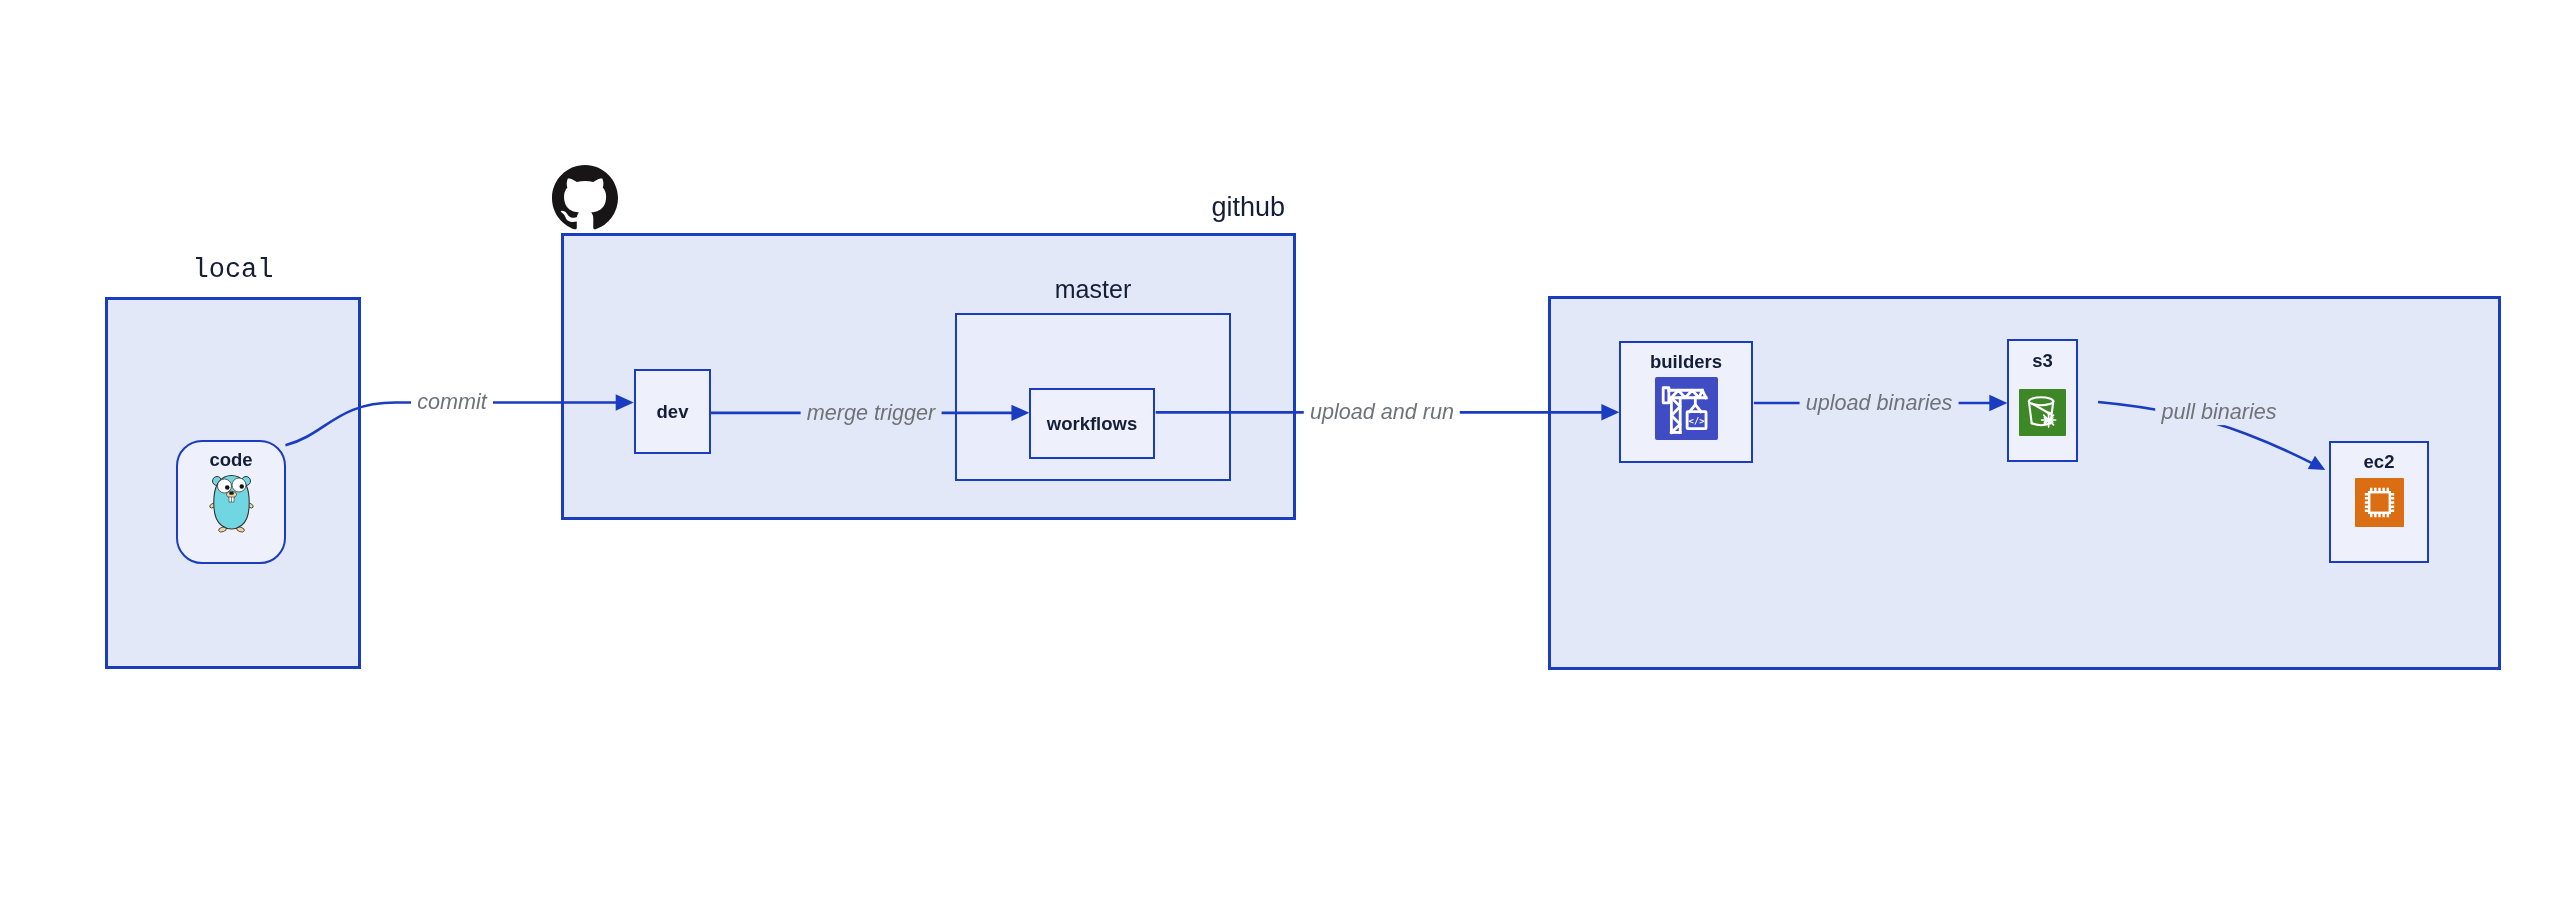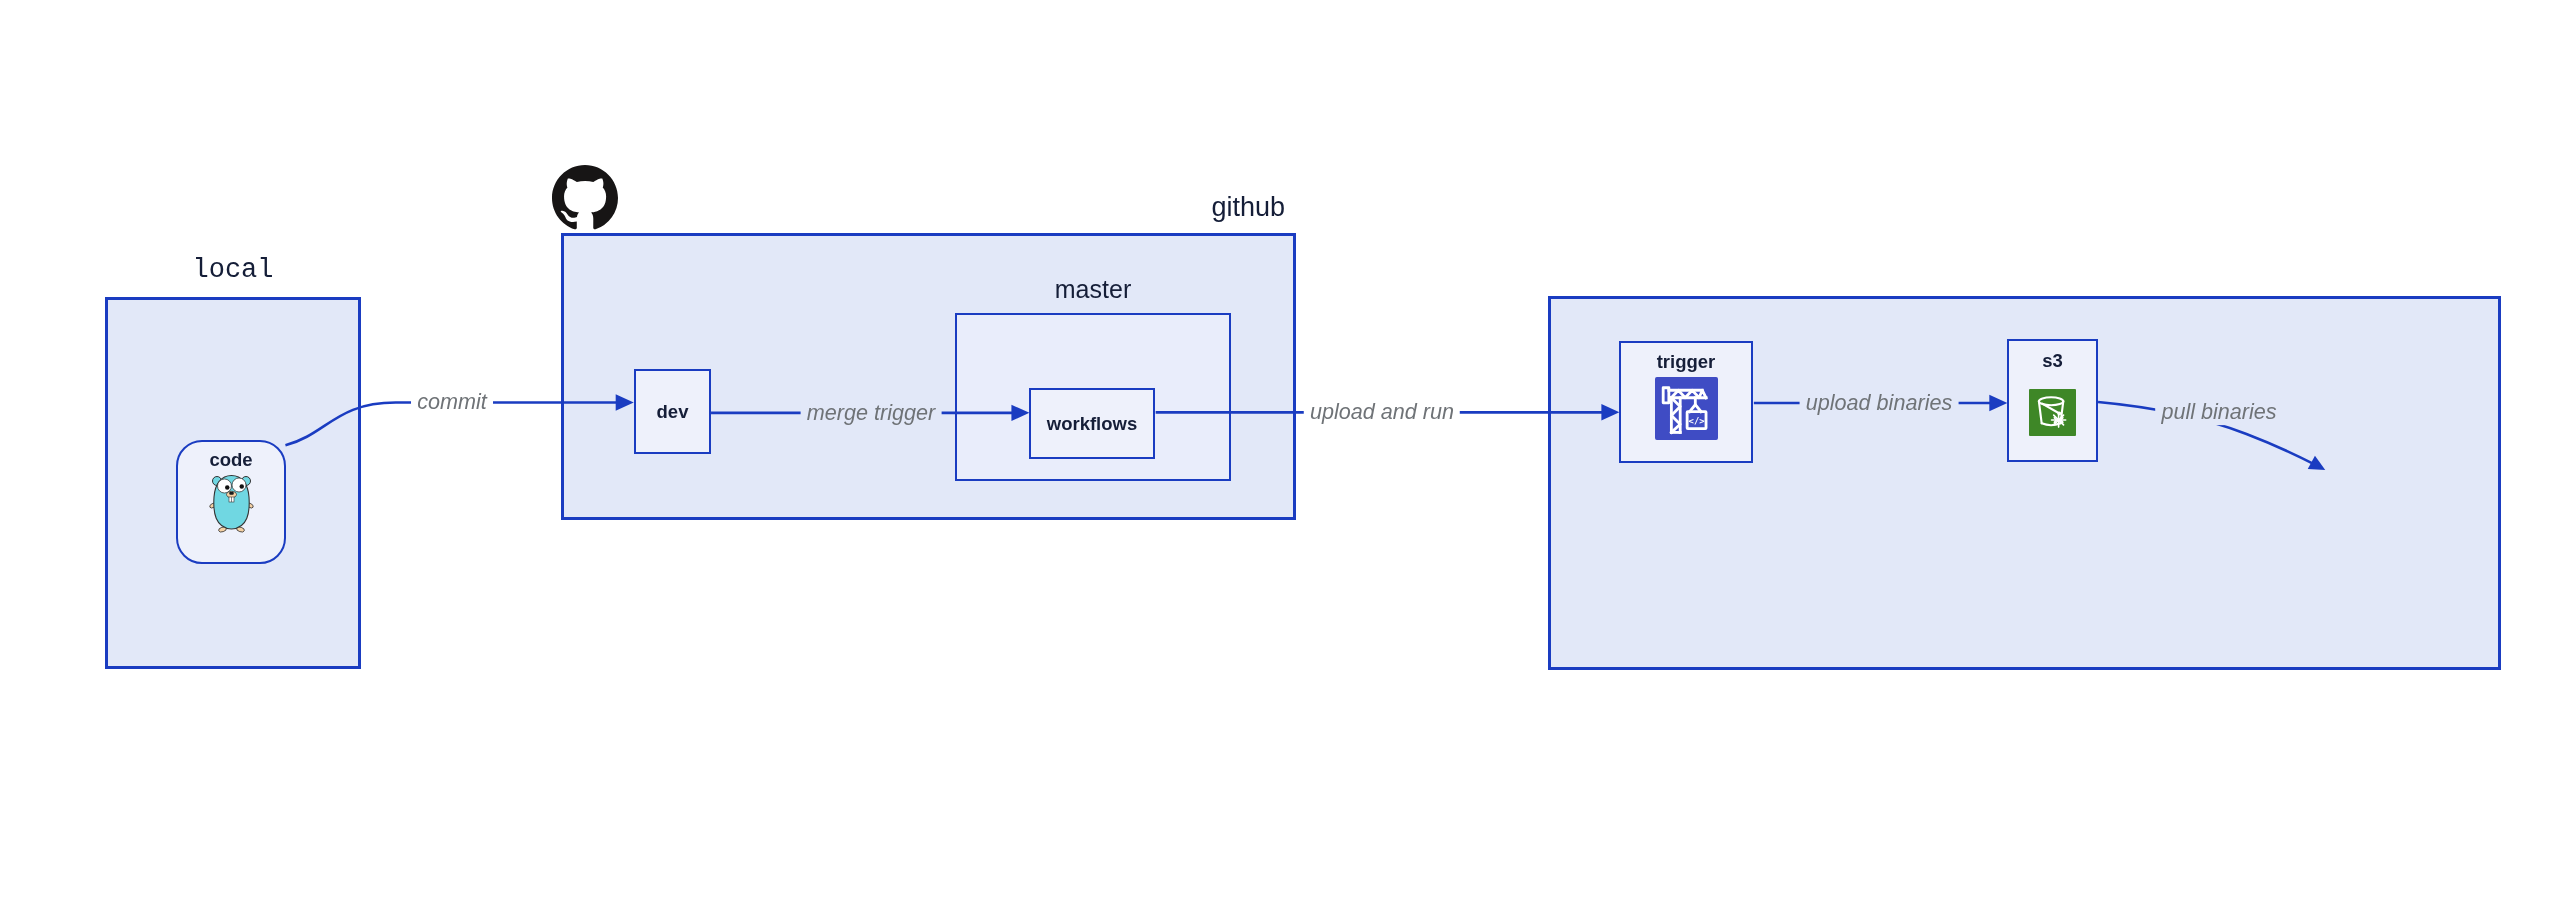--- a/index.html
+++ b/index.html
@@ -143,7 +143,7 @@
   </div>
 
   <div class="node col" id="n-builders">
-    <div class="node-label">trigger</div>
+    <div class="node-label">builders</div>
     <svg class="node-icon" width="63" height="63" viewBox="0 0 100 100">
       <rect x="0" y="0" width="100" height="100" rx="3" fill="#3F4CC4"></rect>
       <g stroke="#ffffff" stroke-width="4.5" fill="none" stroke-linejoin="round" stroke-linecap="square">

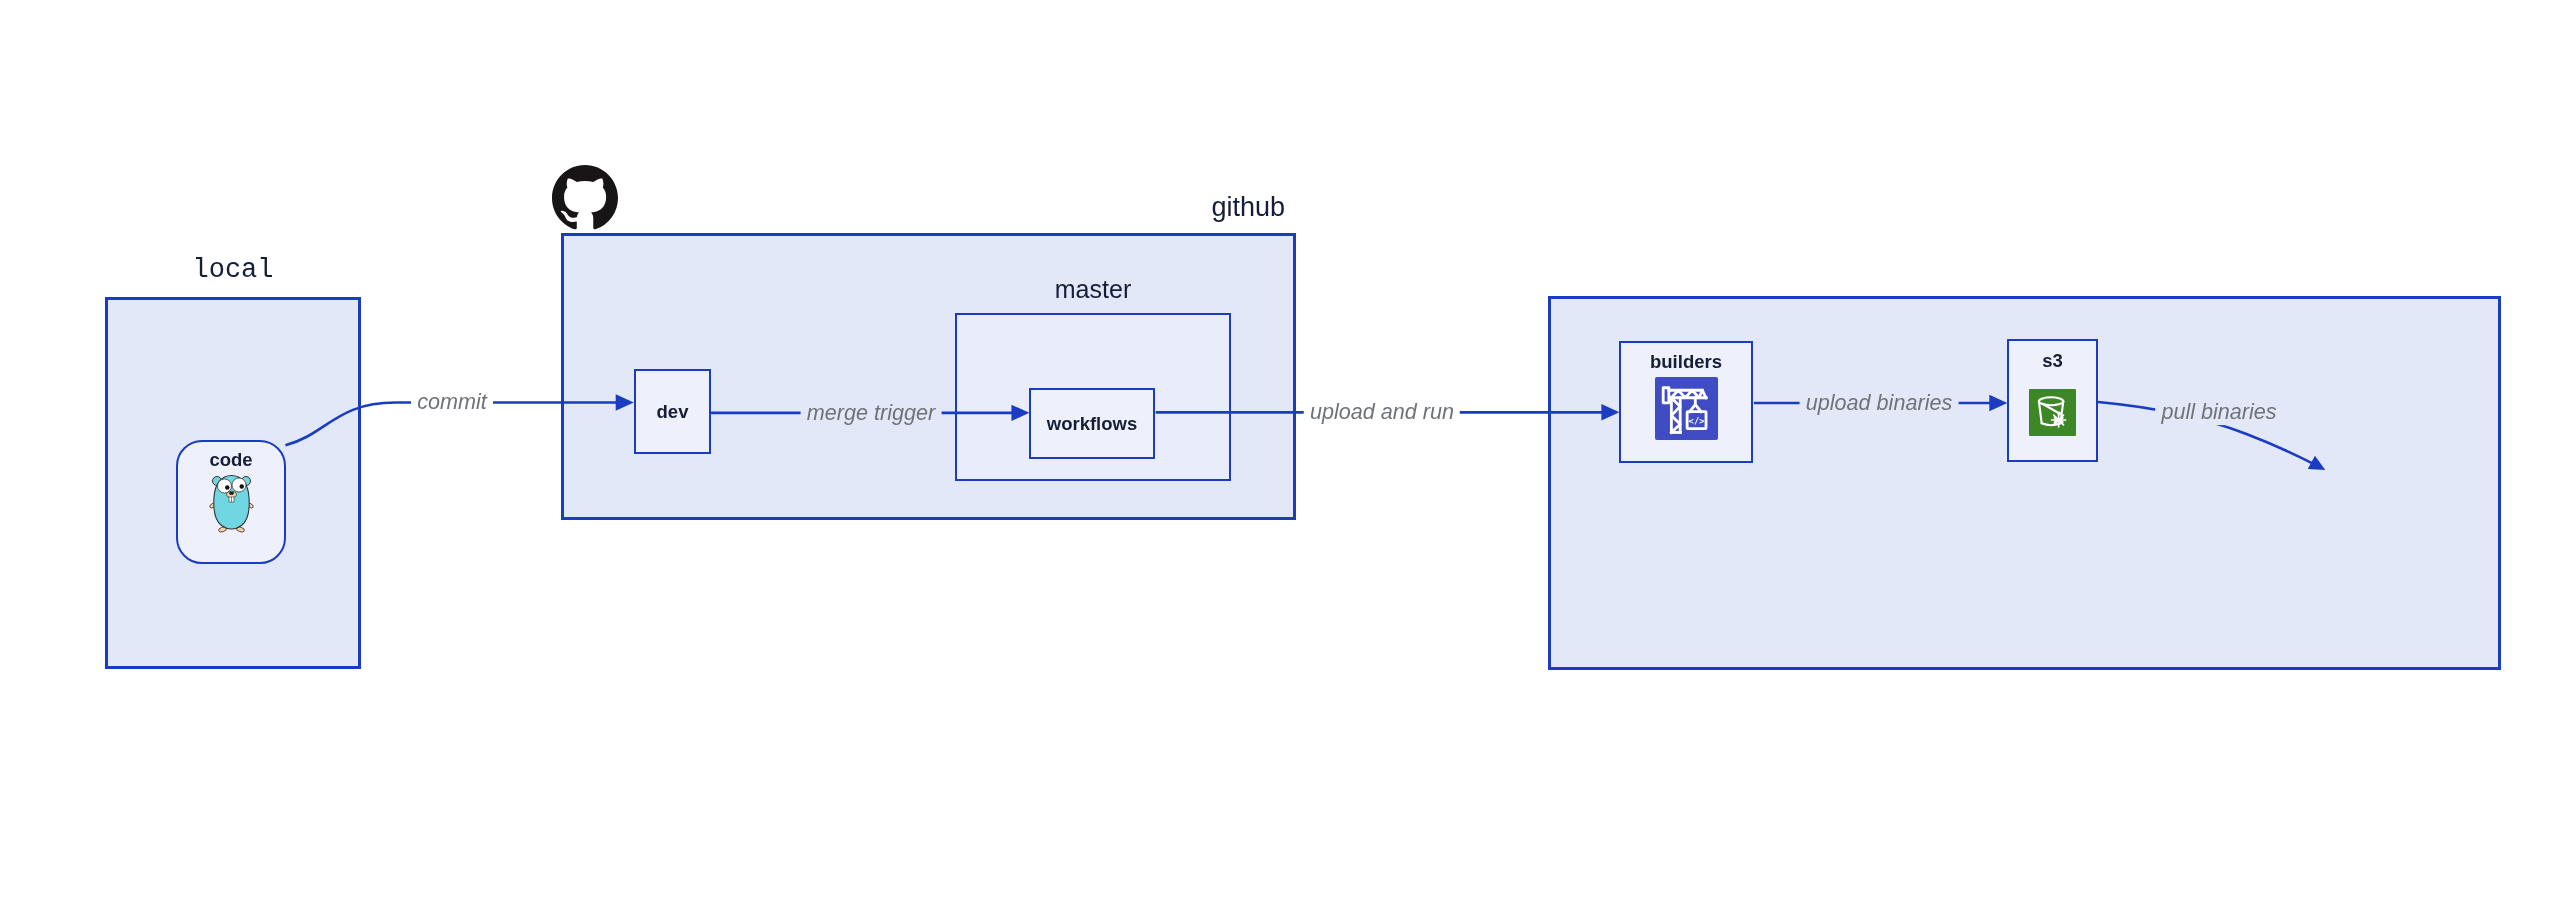--- a/index.html
+++ b/index.html
@@ -32,7 +32,7 @@
   #n-dev       {left:634px; top:369px; width:77px; height:85px;}
   #n-workflows {left:1029px; top:388px; width:126px; height:71px;text-align:center;}
   #n-builders  {left:1619px; top:341px; width:134px; height:122px;}
-  #n-s3        {left:2007px; top:339px; width:91px; height:123px;gap:11px;}
+  #n-s3        {left:2007px; top:339px; width:71px; height:123px;gap:11px;}
   #n-ec2       {left:2329px; top:441px; width:100px; height:122px;}
 
   .node-label{font-weight:bold;font-size:18.5px;color:var(--navy);line-height:1.15;white-space:nowrap;}

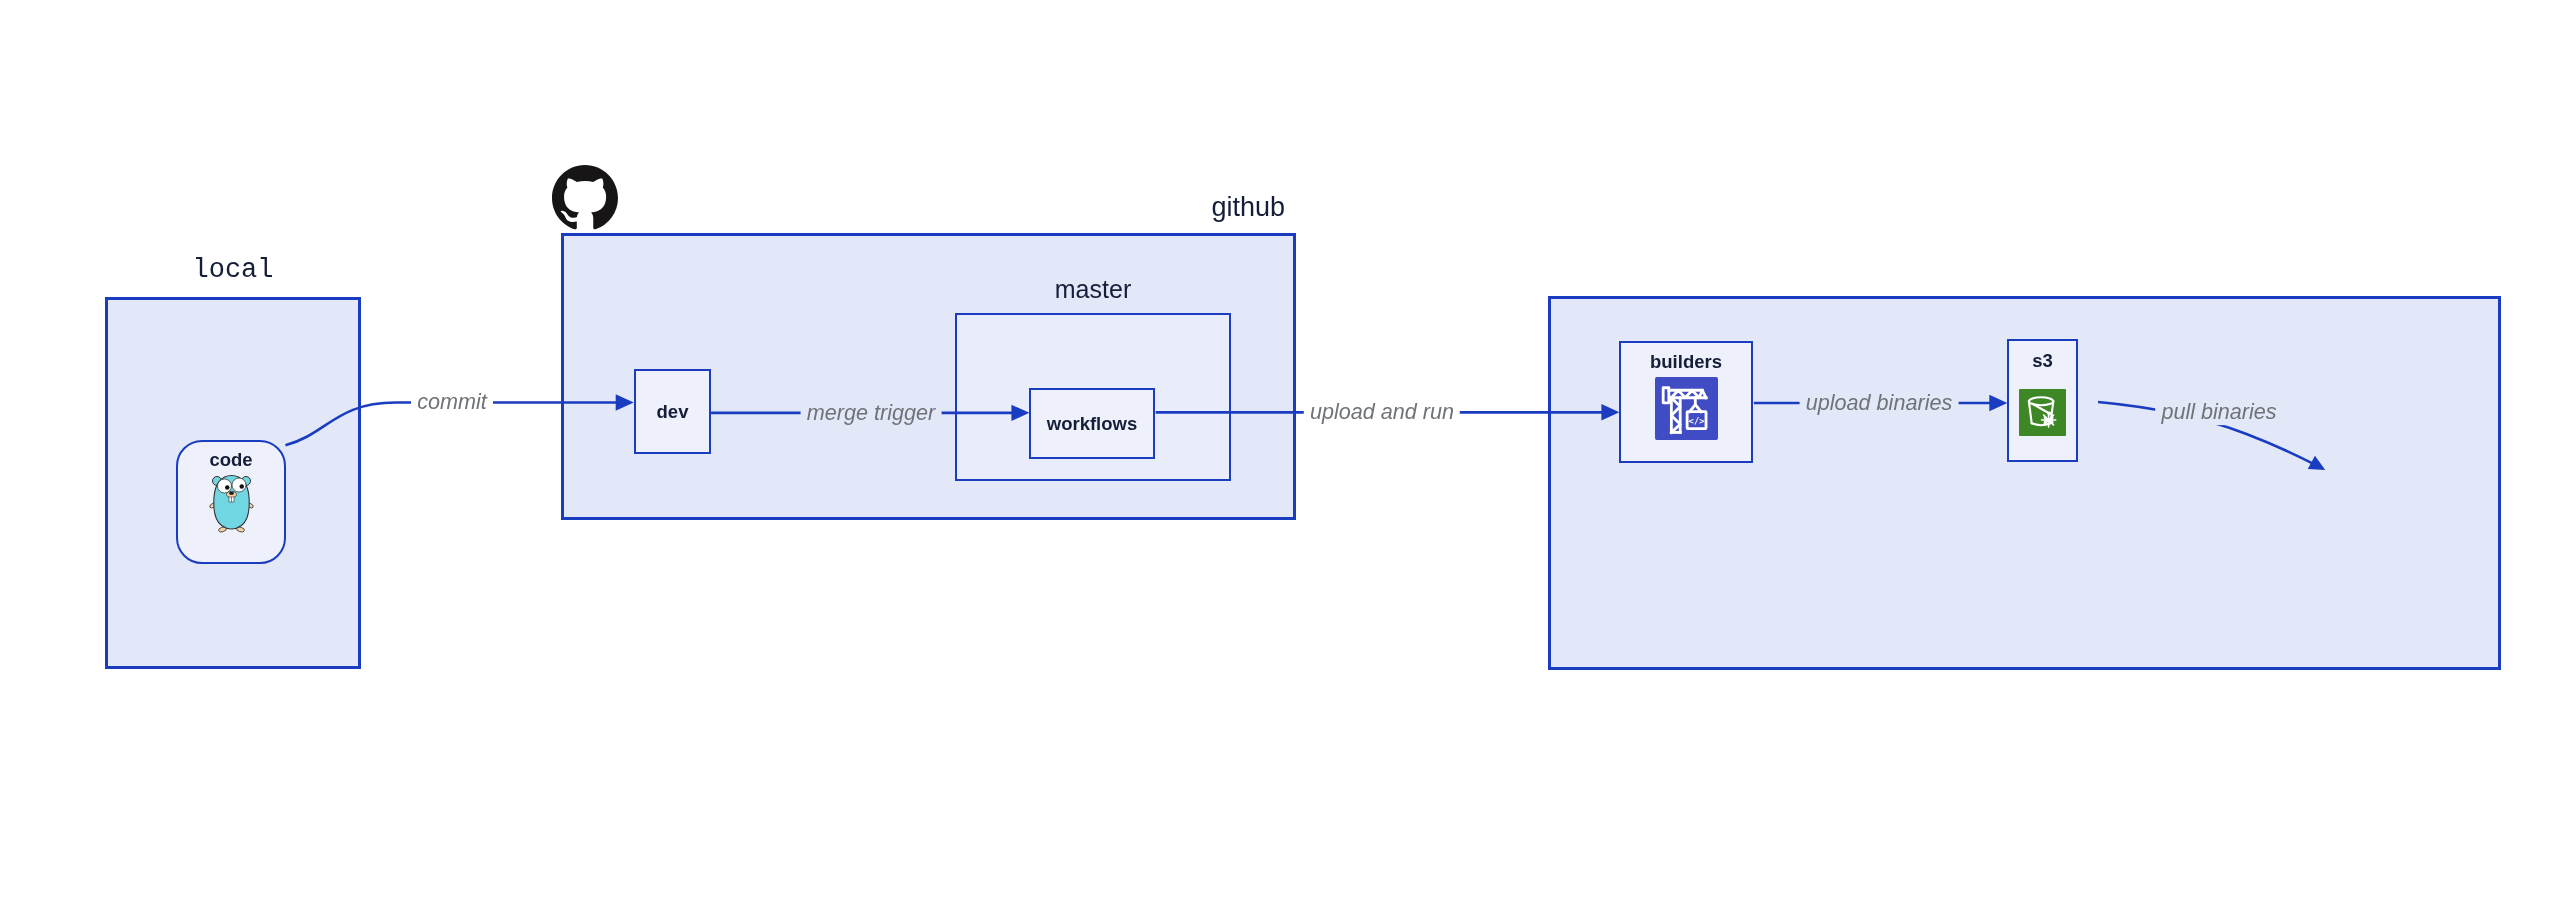--- a/index.html
+++ b/index.html
@@ -186,6 +186,19 @@
     </svg>
   </div>
 
+  <div class="node col" id="n-ec2">
+    <div class="node-label">ec2</div>
+    <svg class="node-icon" width="49" height="49" viewBox="0 0 100 100">
+      <rect x="0" y="0" width="100" height="100" rx="2" fill="#DB6D12"></rect>
+      <g stroke="#ffffff" stroke-width="5" fill="none">
+        <rect x="29" y="29" width="42" height="42"></rect>
+        <path d="M33,20 L33,29 M41.5,20 L41.5,29 M50,20 L50,29 M58.5,20 L58.5,29 M67,20 L67,29"></path>
+        <path d="M33,71 L33,80 M41.5,71 L41.5,80 M50,71 L50,80 M58.5,71 L58.5,80 M67,71 L67,80"></path>
+        <path d="M20,33 L29,33 M20,41.5 L29,41.5 M20,50 L29,50 M20,58.5 L29,58.5 M20,67 L29,67"></path>
+        <path d="M71,33 L80,33 M71,41.5 L80,41.5 M71,50 L80,50 M71,58.5 L80,58.5 M71,67 L80,67"></path>
+      </g>
+    </svg>
+  </div>
 
 
 </div>

